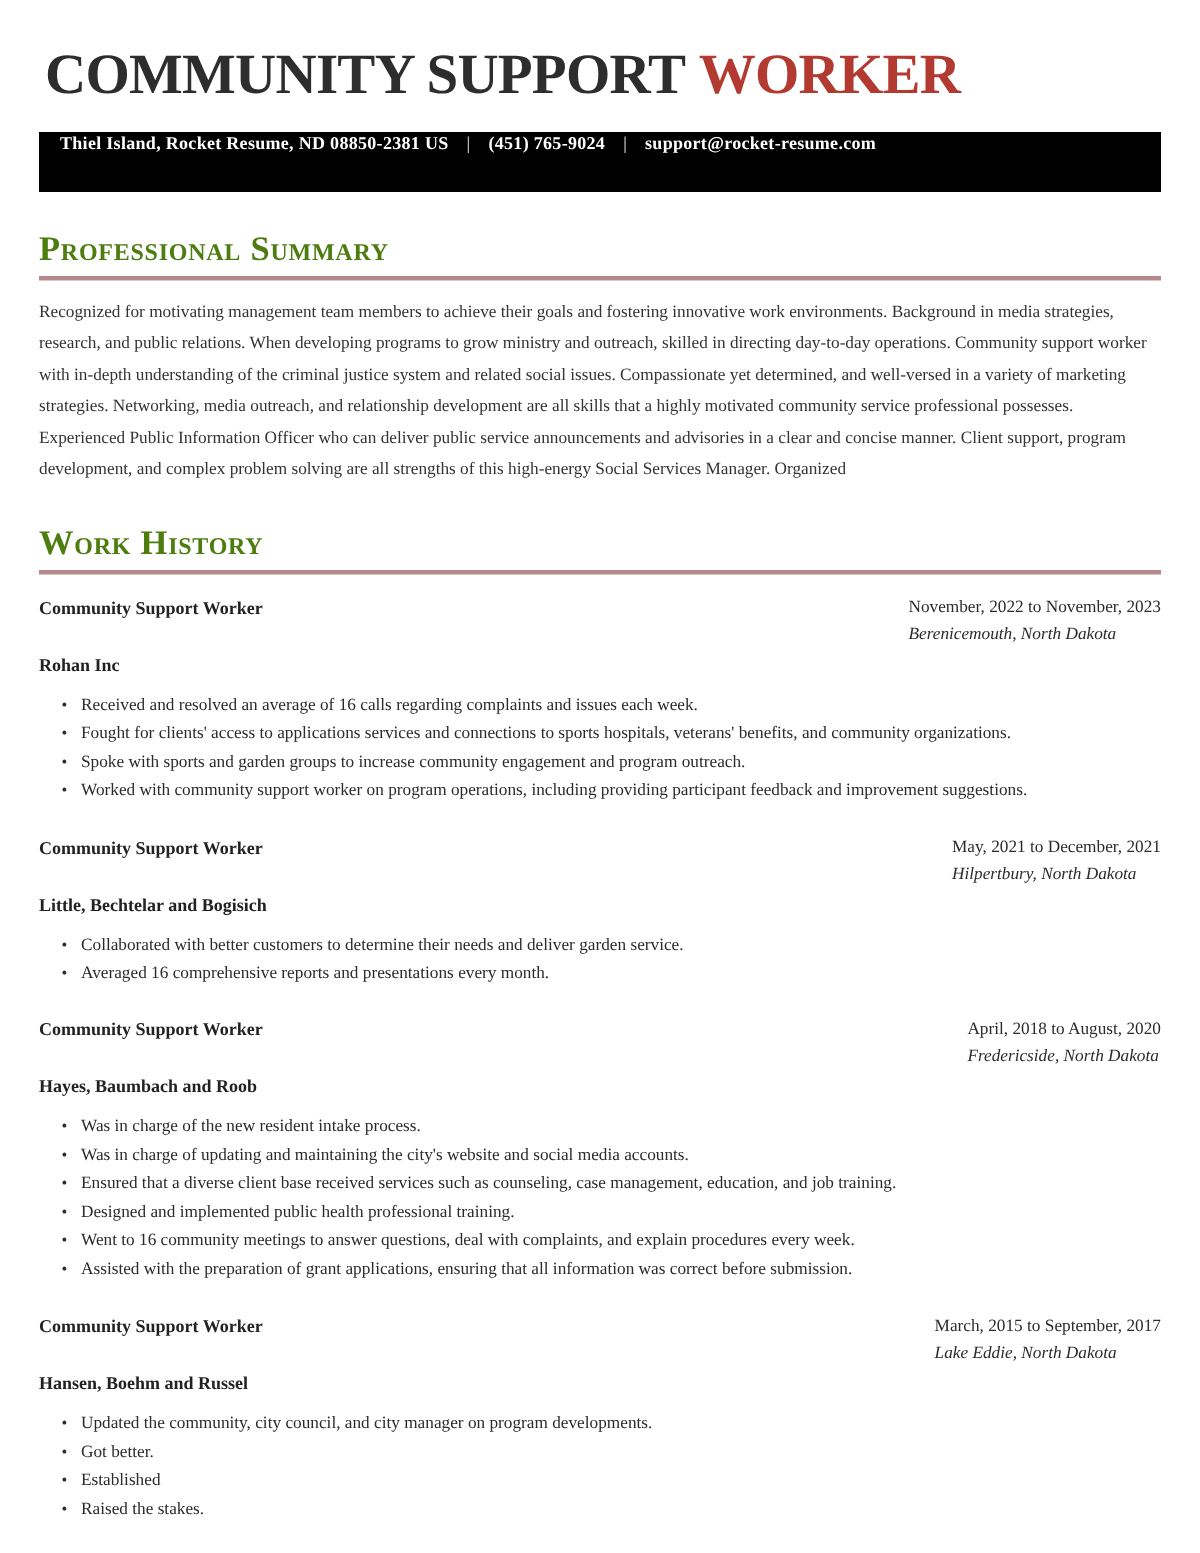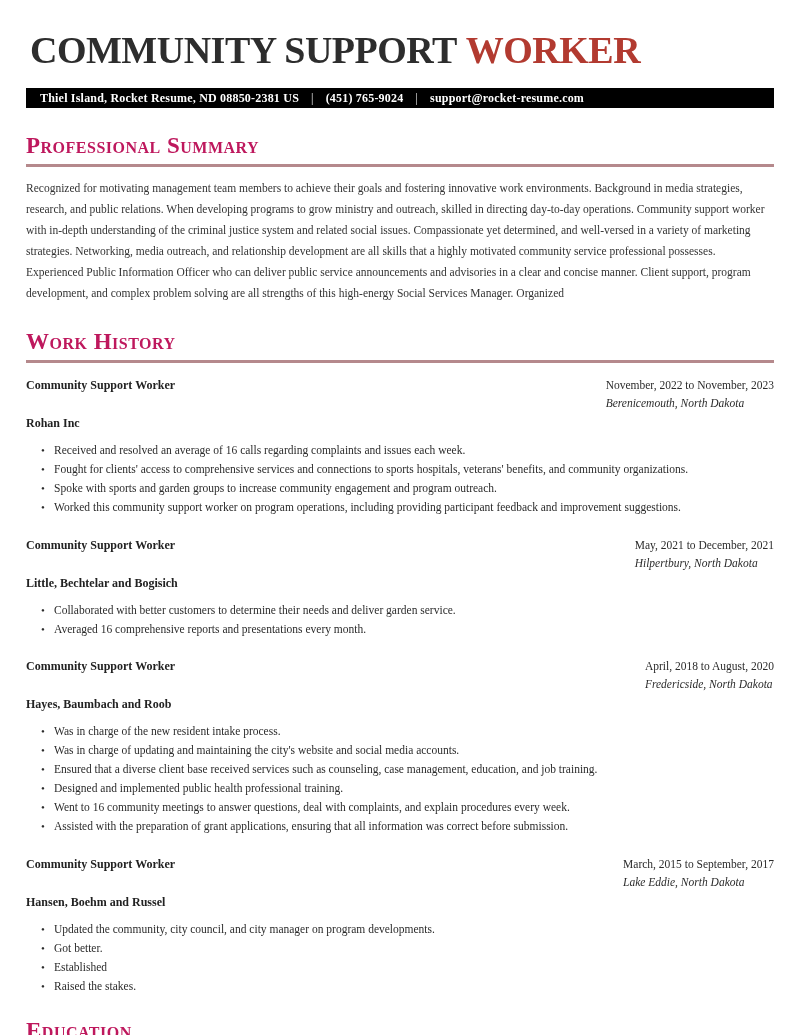--- a/index.html
+++ b/index.html
@@ -29,9 +29,8 @@
   .contact-bar{
     background:var(--bar-bg);
     color:#ffffff;
-    height:20px;
+    height:40px;
     display:flex;
-    align-items:center;
     padding:0 14px;
     font-size:12px;
     font-weight:bold;

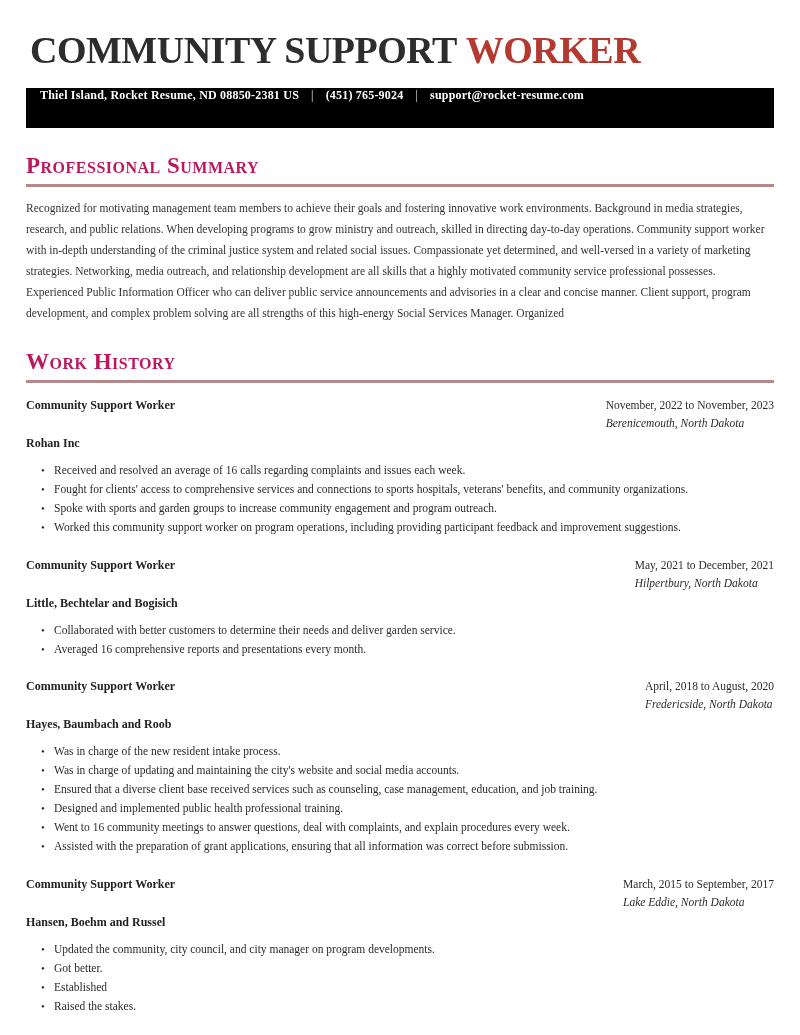--- a/index.html
+++ b/index.html
@@ -43,7 +43,7 @@
     font-variant:small-caps;
     font-size:23px;
     font-weight:bold;
-    color:#be185d;
+    color:#4d7c0f;
     letter-spacing:0.5px;
     margin-top:25px;
   }

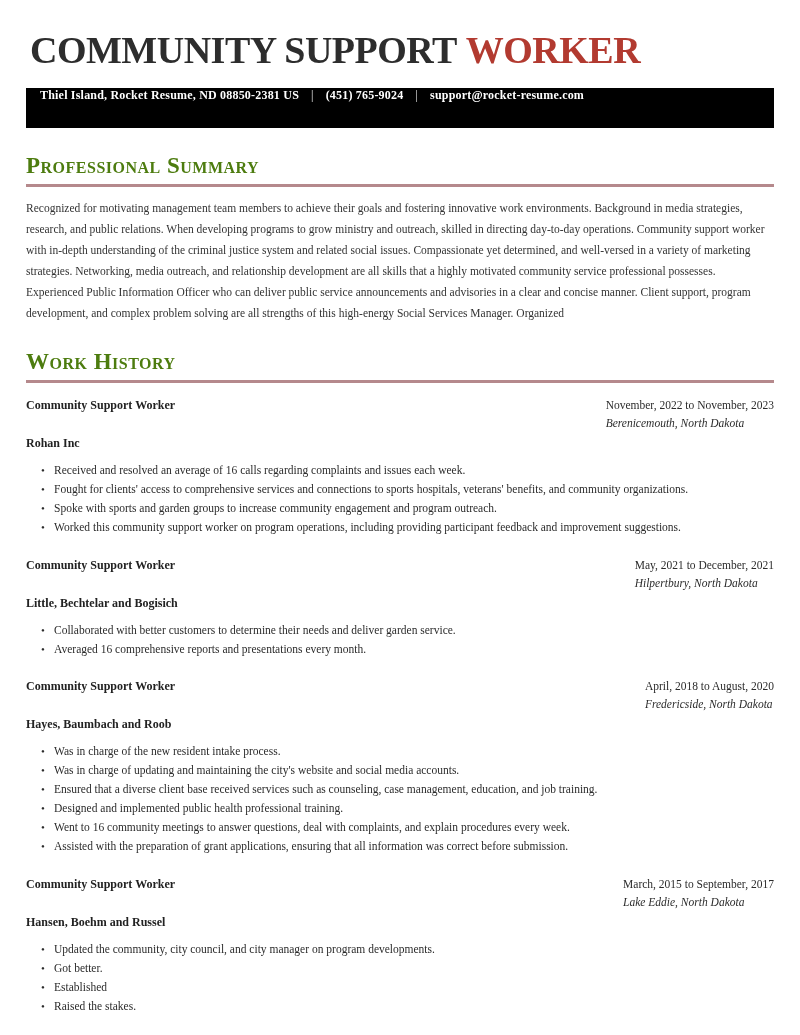--- a/index.html
+++ b/index.html
@@ -135,7 +135,7 @@
       </div>
       <ul class="bullets">
         <li>Received and resolved an average of 16 calls regarding complaints and issues each week.</li>
-        <li>Fought for clients' access to comprehensive services and connections to sports hospitals, veterans' benefits, and community organizations.</li>
+        <li>Fought for clients' access to applications services and connections to sports hospitals, veterans' benefits, and community organizations.</li>
         <li>Spoke with sports and garden groups to increase community engagement and program outreach.</li>
         <li>Worked this community support worker on program operations, including providing participant feedback and improvement suggestions.</li>
       </ul>

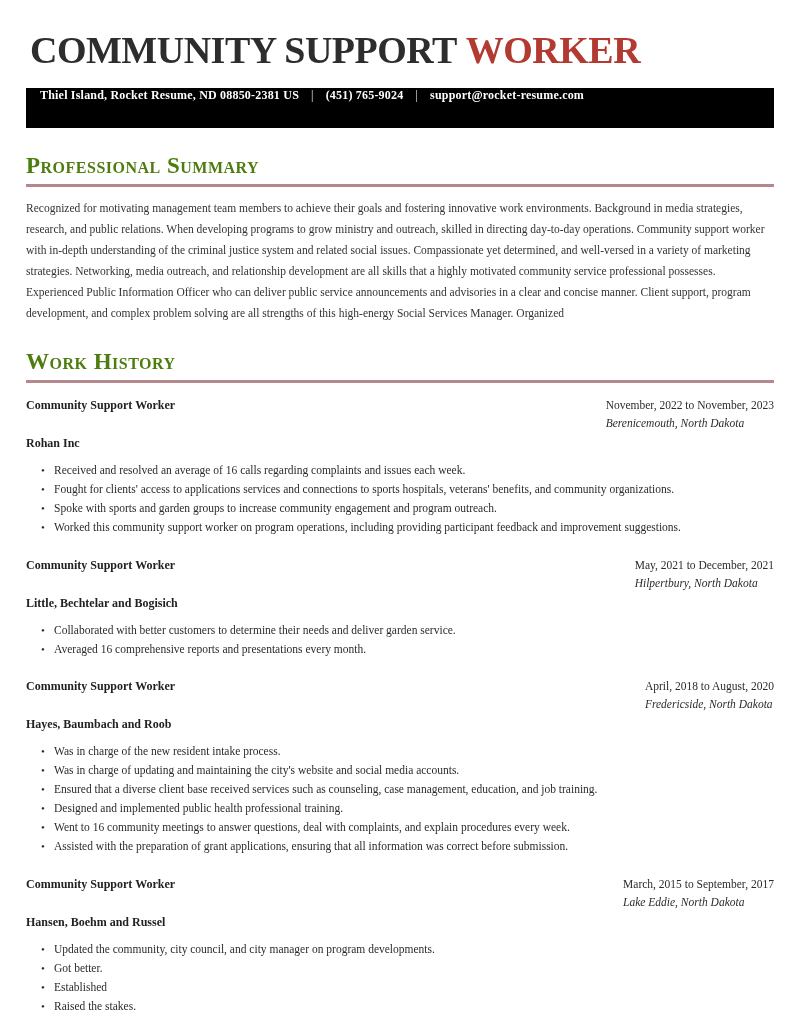--- a/index.html
+++ b/index.html
@@ -137,7 +137,7 @@
         <li>Received and resolved an average of 16 calls regarding complaints and issues each week.</li>
         <li>Fought for clients' access to applications services and connections to sports hospitals, veterans' benefits, and community organizations.</li>
         <li>Spoke with sports and garden groups to increase community engagement and program outreach.</li>
-        <li>Worked this community support worker on program operations, including providing participant feedback and improvement suggestions.</li>
+        <li>Worked with community support worker on program operations, including providing participant feedback and improvement suggestions.</li>
       </ul>
     </article>
 

